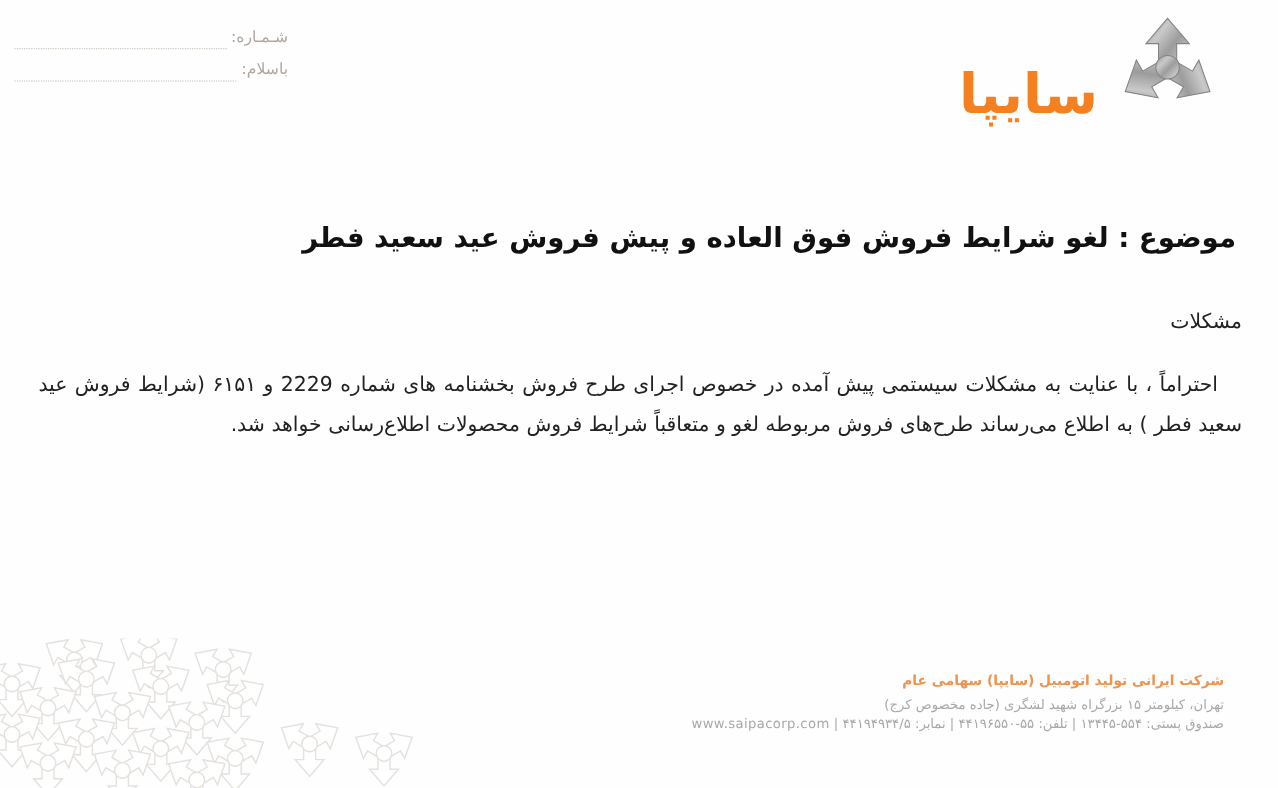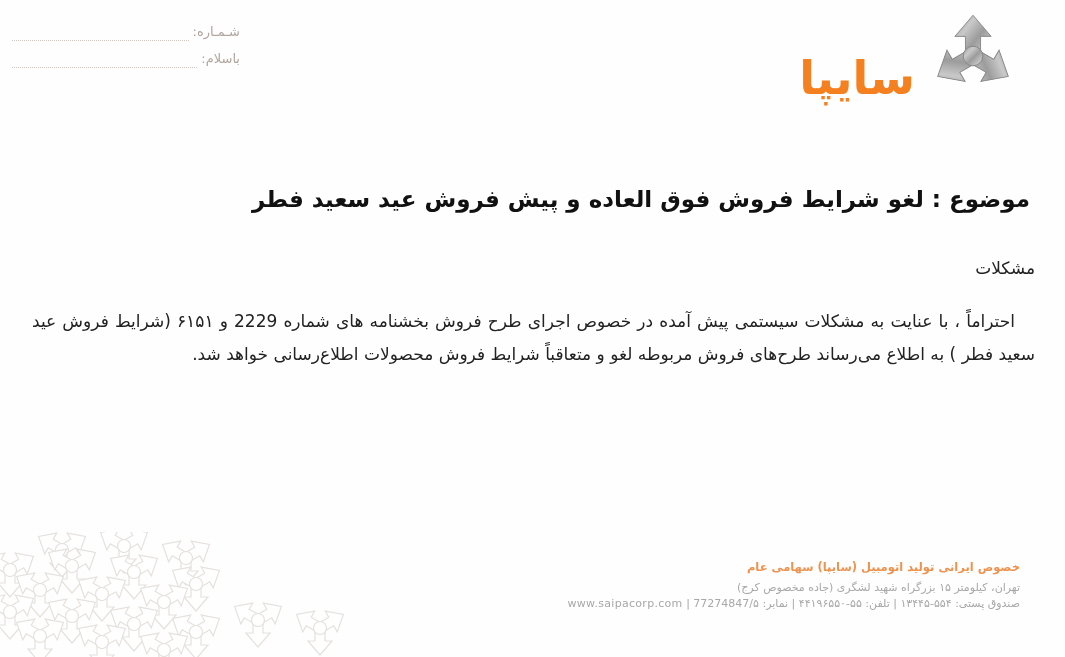--- a/index.html
+++ b/index.html
@@ -103,7 +103,7 @@
 
 <p class="abs body-par"><span>احتراماً ، با عنایت به مشکلات سیستمی پیش آمده در خصوص اجرای طرح فروش بخشنامه های شماره 2229 و ۶۱۵۱  (شرایط</span> <span>فروش عید سعید فطر ) به اطلاع می‌رساند طرح‌های فروش مربوطه لغو و متعاقباً شرایط فروش محصولات اطلاع‌رسانی خواهد شد.</span></p>
 
-<div class="abs footer-company">خصوص ایرانی تولید اتومبیل (سایپا) سهامی عام</div>
+<div class="abs footer-company">شرکت ایرانی تولید اتومبیل (سایپا) سهامی عام</div>
 <div class="abs footer-address">تهران، کیلومتر ۱۵ بزرگراه شهید لشگری (جاده مخصوص کرج)</div>
 <div class="abs footer-contact">صندوق پستی: ۵۵۴-۱۳۴۴۵ | تلفن: ۵۵-۴۴۱۹۶۵۵۰ | نمابر: 77274847/۵ | www.saipacorp.com</div>
 

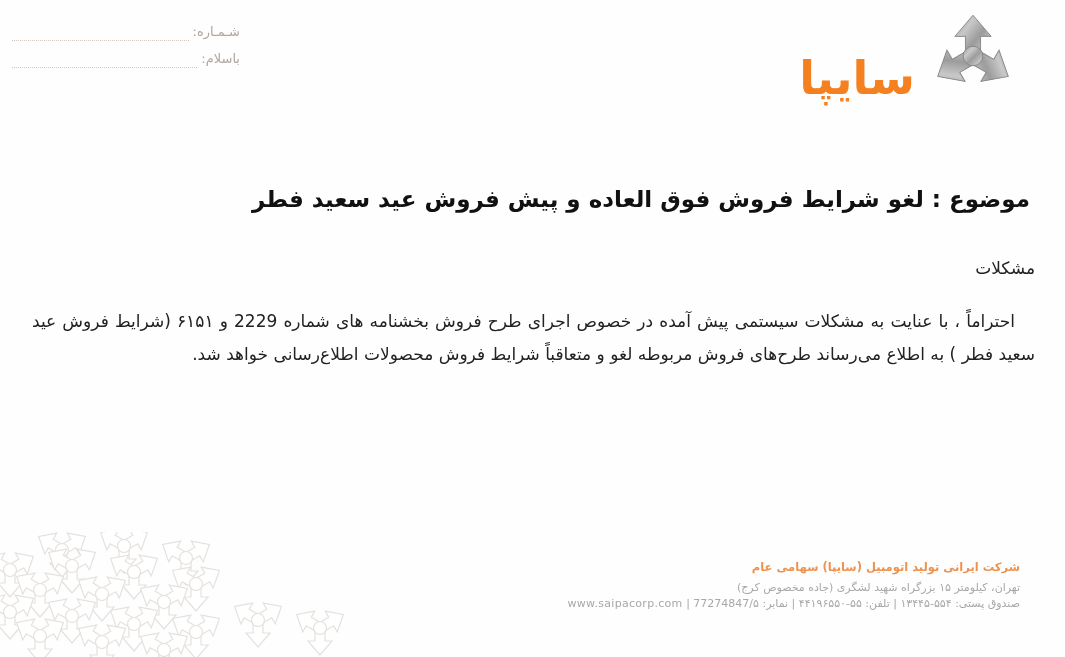--- a/index.html
+++ b/index.html
@@ -105,7 +105,7 @@
 
 <div class="abs footer-company">شرکت ایرانی تولید اتومبیل (سایپا) سهامی عام</div>
 <div class="abs footer-address">تهران، کیلومتر ۱۵ بزرگراه شهید لشگری (جاده مخصوص کرج)</div>
-<div class="abs footer-contact">صندوق پستی: ۵۵۴-۱۳۴۴۵ | تلفن: ۵۵-۴۴۱۹۶۵۵۰ | نمابر: 77274847/۵ | www.saipacorp.com</div>
+<div class="abs footer-contact">صندوق پستی: ۵۵۴-۱۳۴۴۵ | تلفن: ۵۵-۴۴۱۹۶۵۵۰ | نمابر: ۴۴۱۹۴۹۳۴/۵ | www.saipacorp.com</div>
 
 <svg class="abs watermark" width="360" height="125" viewBox="0 0 360 125">
   <g fill="#ffffff" stroke="#e5e1dd" stroke-width="1.2">

